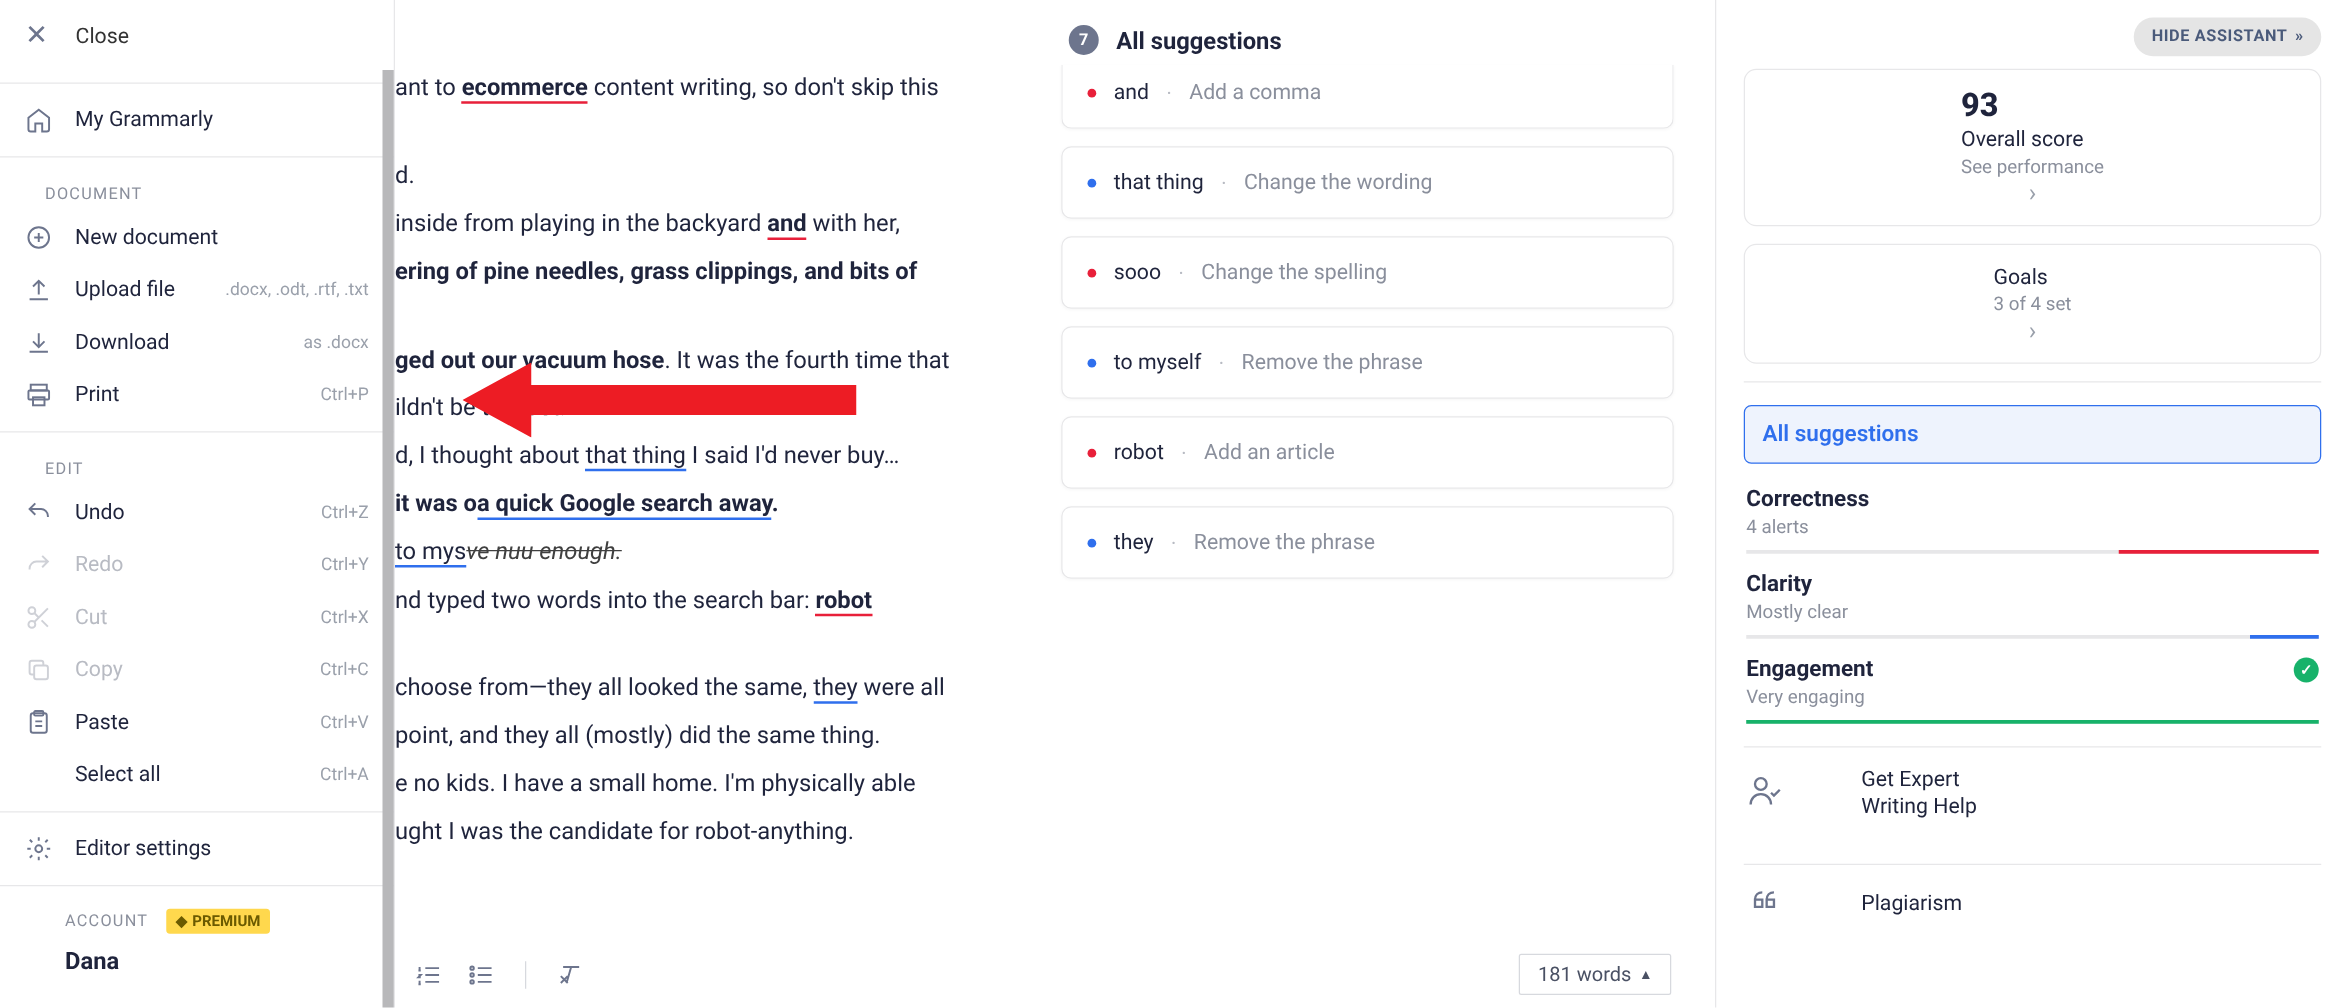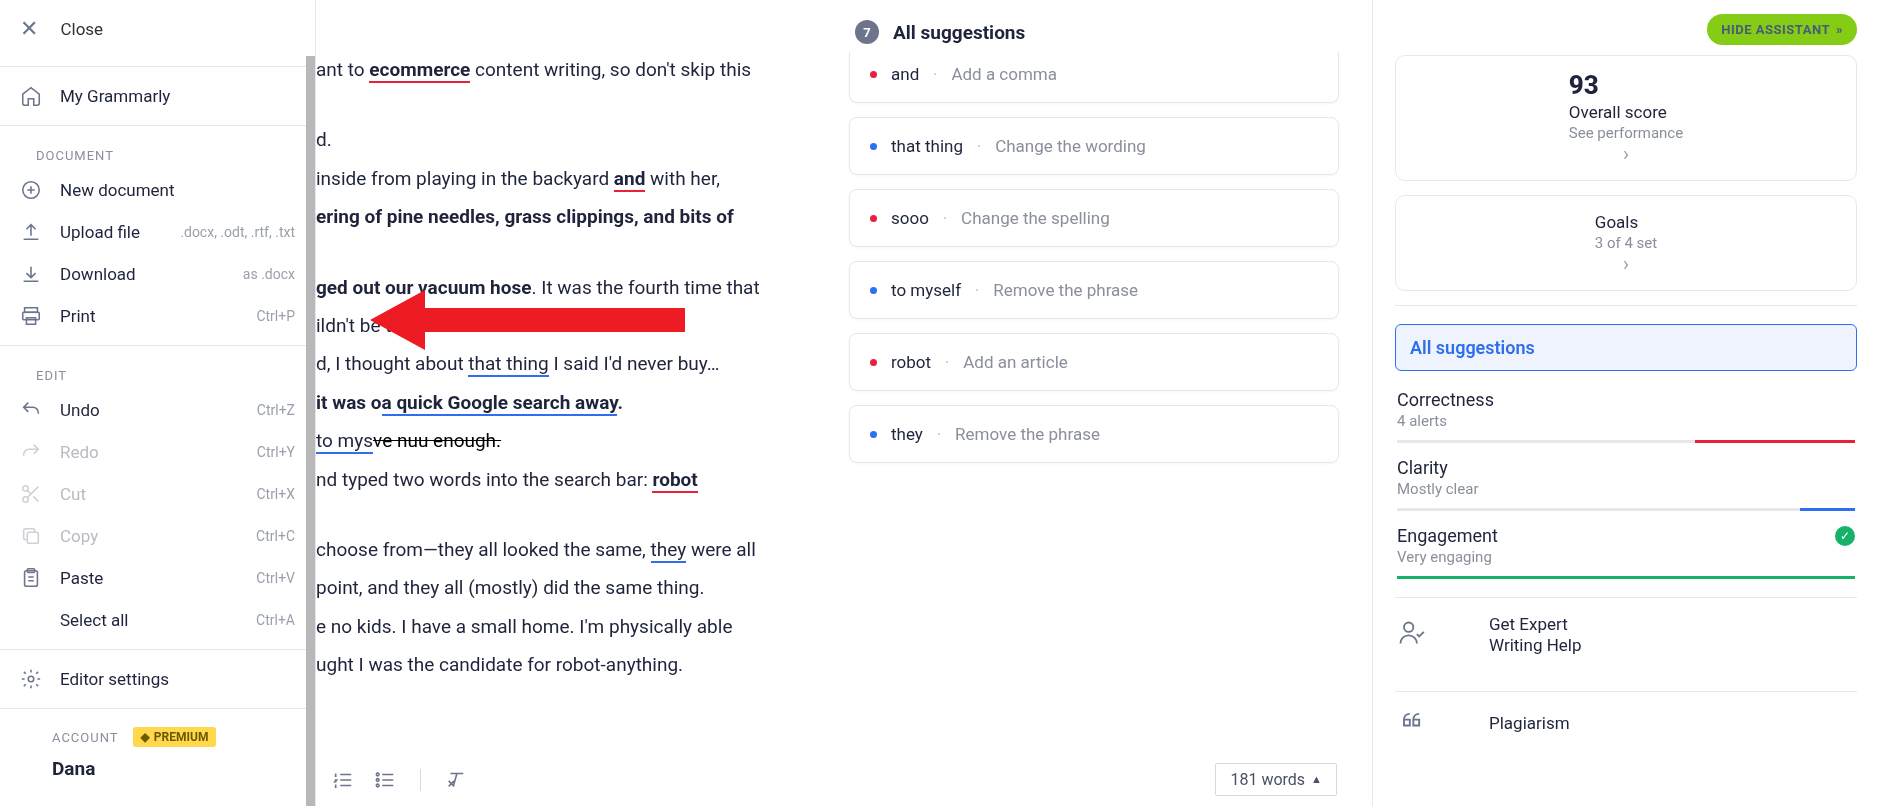--- a/index.html
+++ b/index.html
@@ -58,7 +58,7 @@
 .sugg-action { color: #8a8f9c; font-size: 17px; }
 
 .right-panel { position: absolute; right: 0; top: 0; width: 506px; height: 100%; padding: 14px 22px 0 22px; }
-.hide-pill { float: right; background: #84cc16; color: #4a5a7a; font-size: 13px; font-weight: 700; letter-spacing: 0.5px; padding: 8px 14px; border-radius: 999px; display: inline-flex; align-items: center; gap: 6px; cursor: pointer; }
+.hide-pill { float: right; background: #e5e5e5; color: #4a5a7a; font-size: 13px; font-weight: 700; letter-spacing: 0.5px; padding: 8px 14px; border-radius: 999px; display: inline-flex; align-items: center; gap: 6px; cursor: pointer; }
 .clear { clear: both; height: 10px; }
 .card { border: 1px solid #e7e7e9; border-radius: 10px; padding: 14px 18px; margin-bottom: 14px; display: flex; align-items: center; cursor: pointer; flex-direction: column; }
 .card .body { flex: 1; }

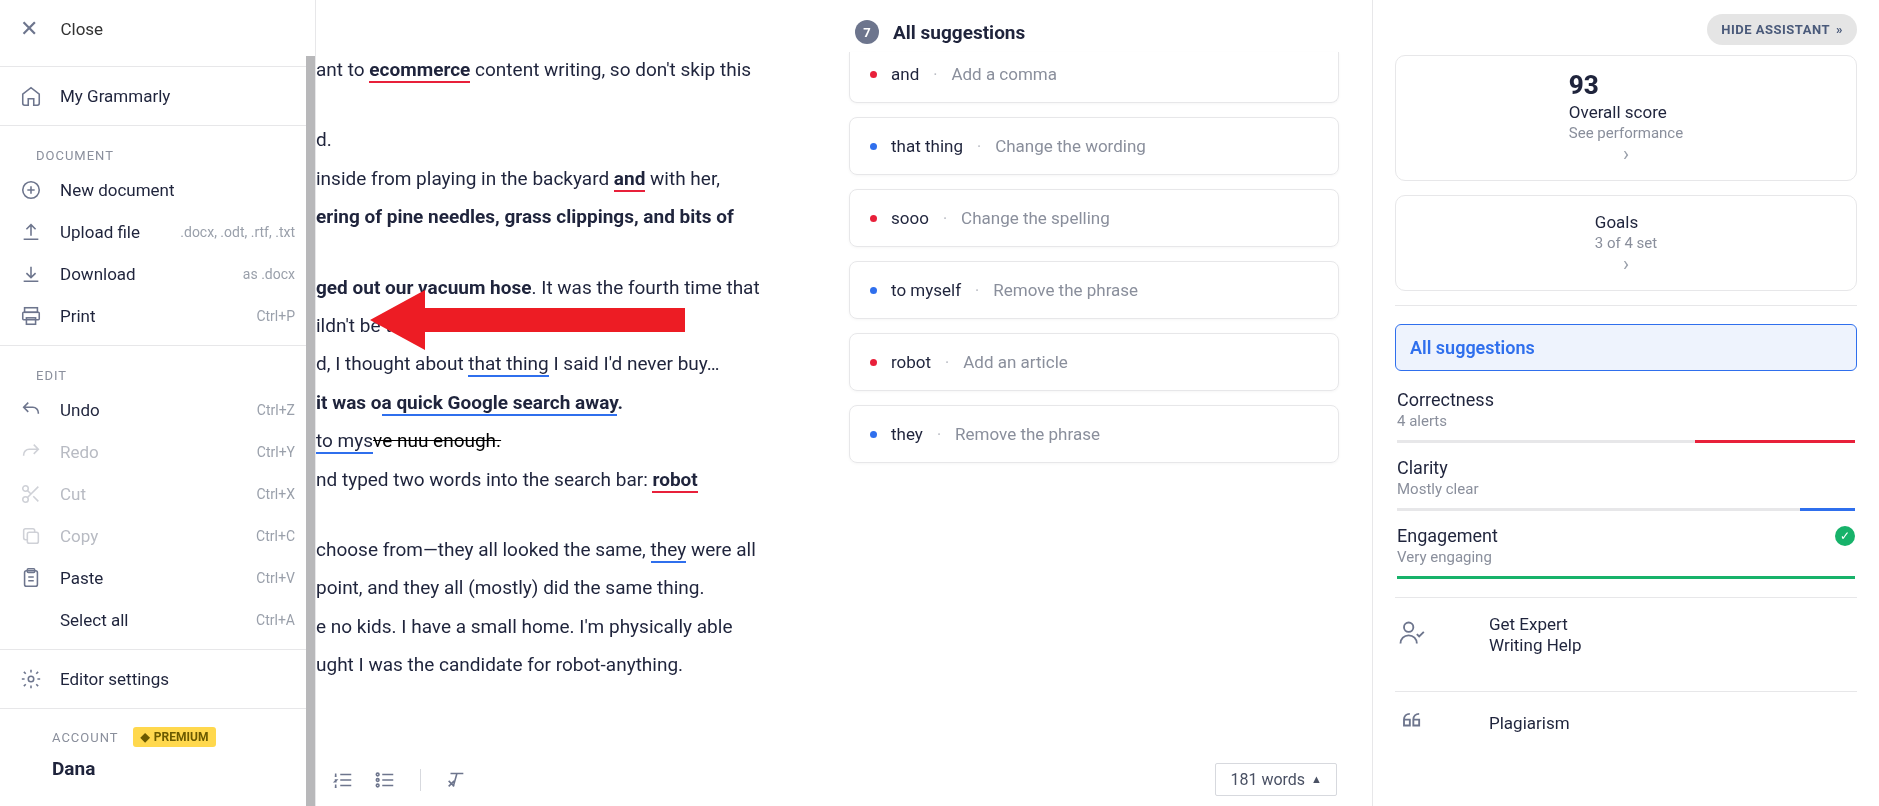--- a/index.html
+++ b/index.html
@@ -70,7 +70,7 @@
 .filter { border-radius: 6px; padding: 12px 14px; font-size: 18px; font-weight: 600; cursor: pointer; margin-bottom: 4px; }
 .filter.active { border: 1.5px solid #2f6fed; background: #eef3fd; color: #2f6fed; }
 .metric { padding: 14px 2px 0; }
-.metric-title { font-size: 18px; font-weight: 400; display: flex; justify-content: space-between; align-items: center; }
+.metric-title { font-size: 18px; font-weight: 700; display: flex; justify-content: space-between; align-items: center; }
 .metric-sub { font-size: 15px; color: #8a8f9c; margin-top: 2px; }
 .metric-bar { height: 3px; background: #e7e7e9; margin-top: 10px; position: relative; }
 .metric-bar .fill { position: absolute; right: 0; top: 0; bottom: 0; }

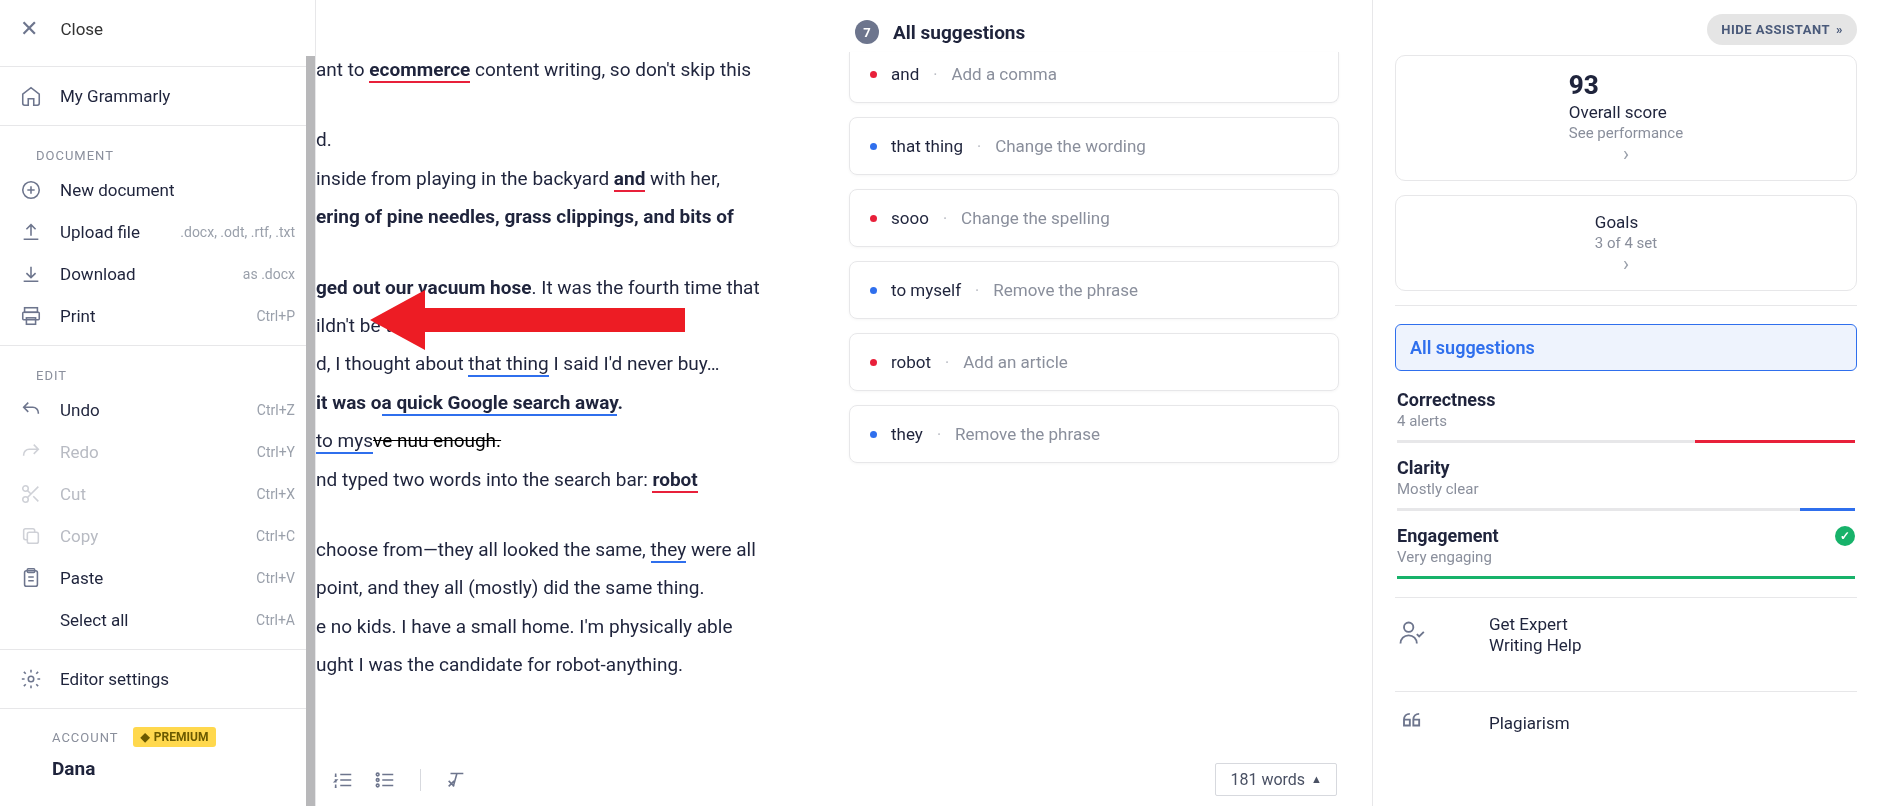--- a/index.html
+++ b/index.html
@@ -235,7 +235,7 @@
     <p><span>ildn't be the last.</span></p>
     <p><span>d, I thought about </span><span class="ul-blue">that thing</span><span> I said I'd never buy…</span></p>
     <p><span class="bold">it was o</span><span class="bold ul-blue">a quick Google search away</span><span class="bold">.</span></p>
-    <p><span class="ul-blue">to mys</span><span style="text-decoration:line-through;color:#000000;">ve nuu enough.</span></p>
+    <p><span class="ul-blue">to mys</span><span style="text-decoration:line-through;color:#404040;font-style:italic;">ve nuu enough.</span></p>
     <p><span>nd typed two words into the search bar: </span><span class="ul-red">robot</span></p>
     <p style="height:24px;"></p>
     <p><span>choose from—they all looked the same, </span><span class="ul-blue">they</span><span> were all</span></p>

